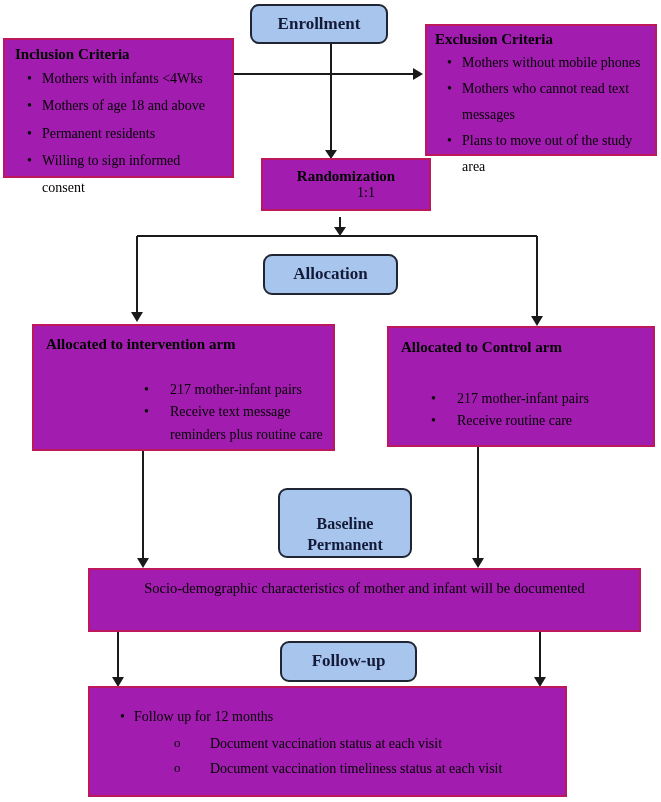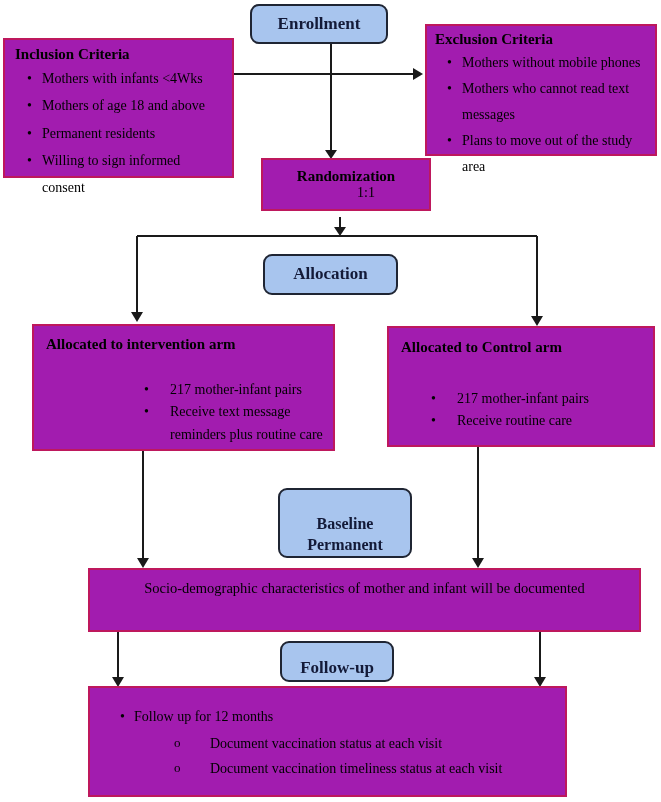--- a/index.html
+++ b/index.html
@@ -21,7 +21,7 @@
   #stage-enrollment{left:250px;top:4px;width:138px;height:40px;font-size:17px;}
   #stage-allocation{left:263px;top:254px;width:135px;height:41px;font-size:17px;}
   #stage-baseline{left:278px;top:488px;width:134px;height:70px;font-size:16px;justify-content:flex-end;}
-  #stage-followup{left:280px;top:641px;width:114px;height:41px;font-size:17px;justify-content:flex-end;}
+  #stage-followup{left:280px;top:641px;width:137px;height:41px;font-size:17px;}
 
   
   .box{

